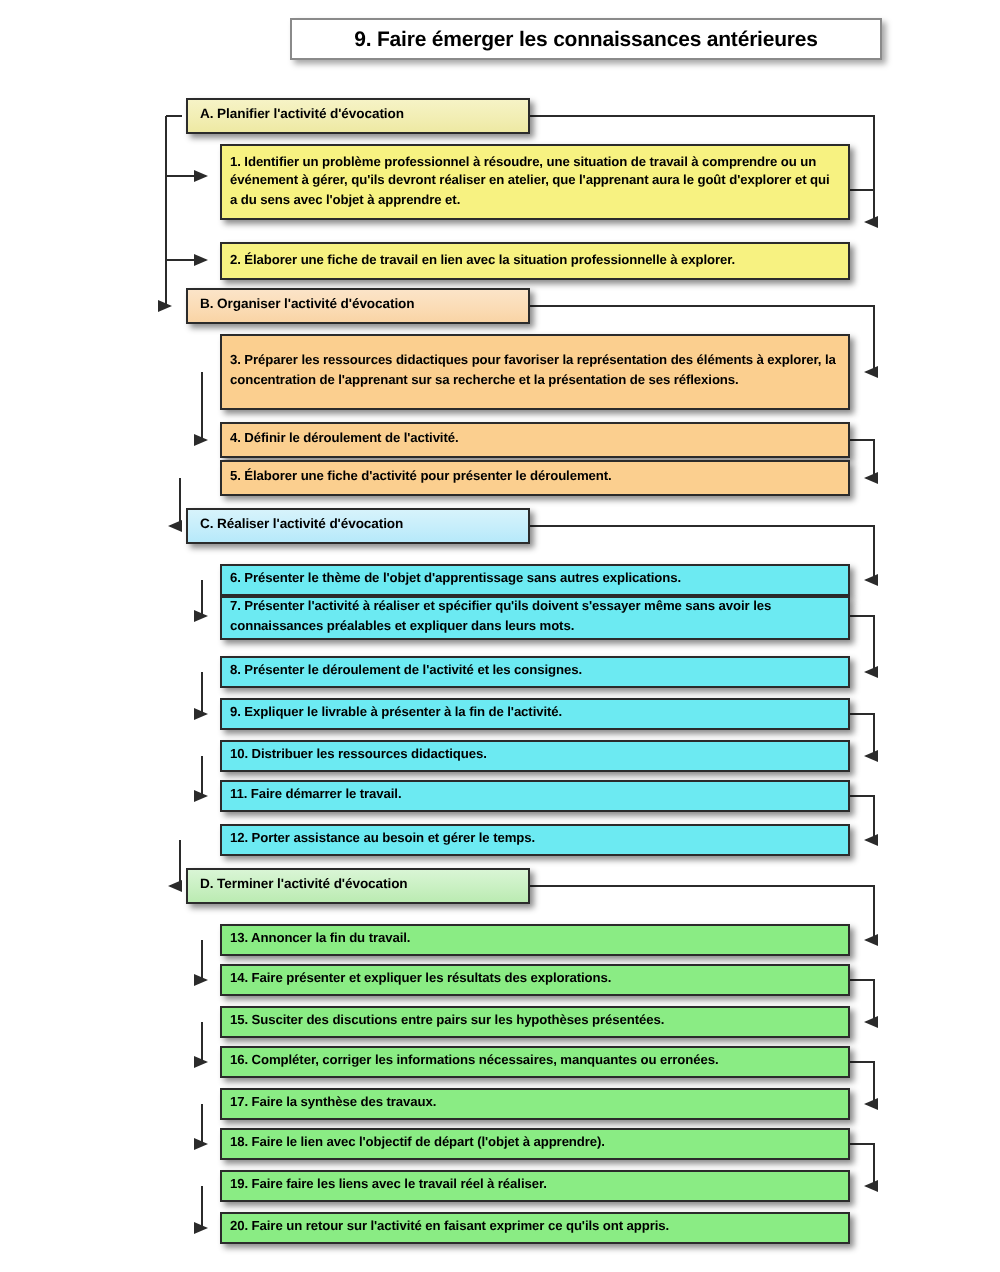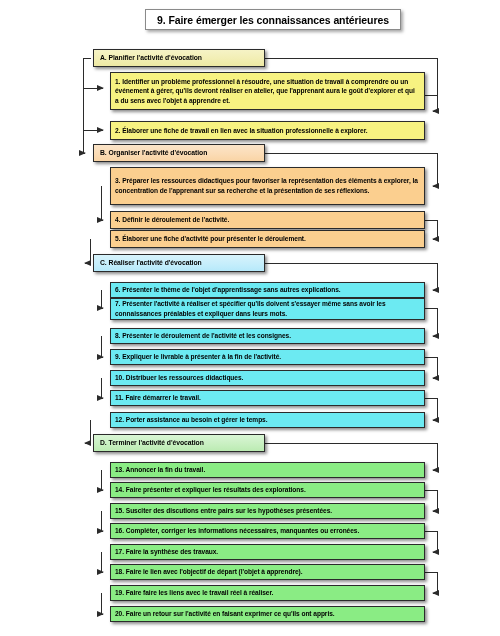--- a/index.html
+++ b/index.html
@@ -30,7 +30,7 @@
     position: absolute;
     left: 145px;
     top: 9px;
-    width: 256px;
+    width: 296px;
     height: 21px;
     background: #ffffff;
     border: 1px solid #8a8a8a;

